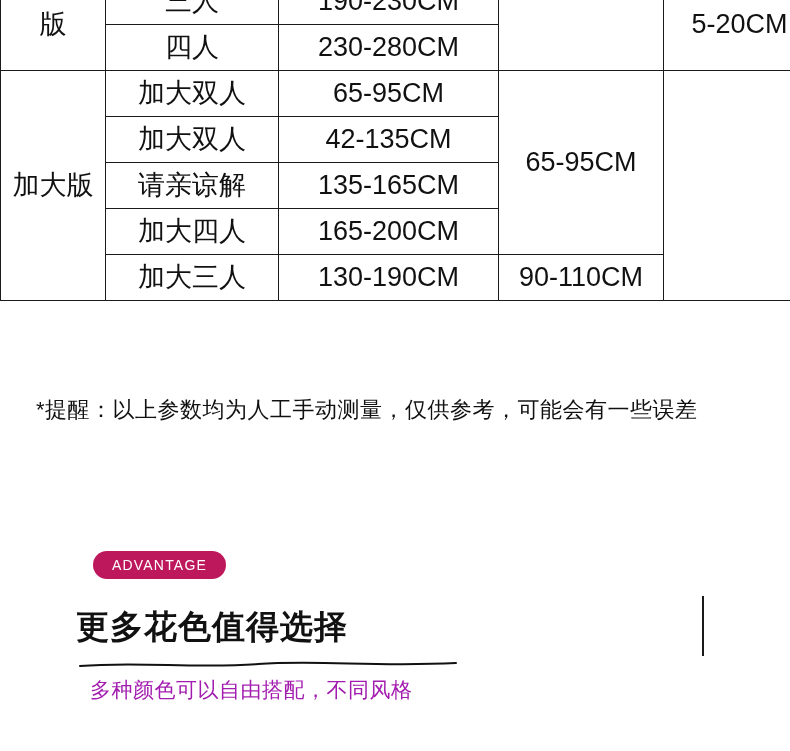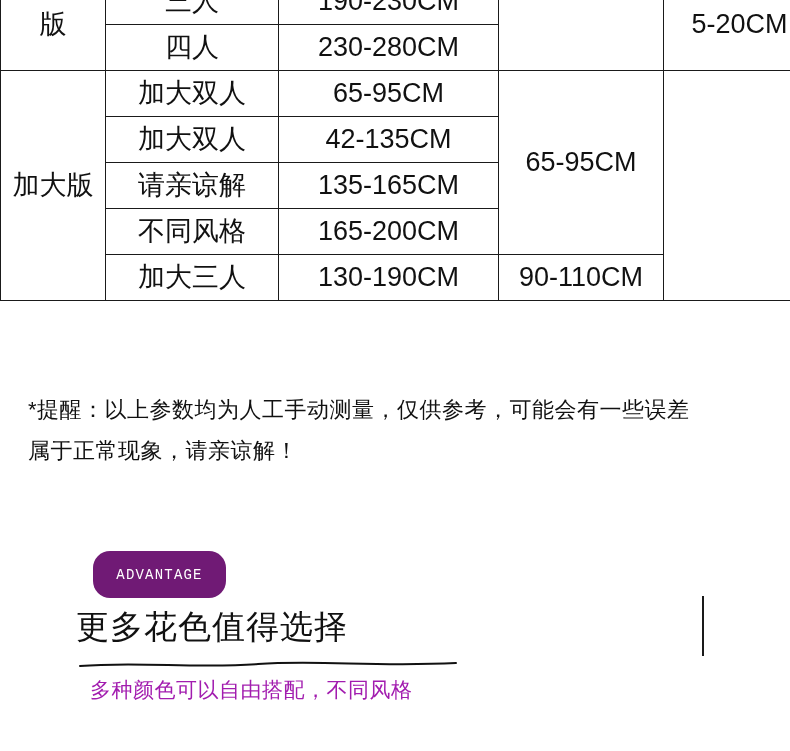--- a/index.html
+++ b/index.html
@@ -157,7 +157,7 @@
       <td class="col-len">135-165CM</td>
     </tr>
     <tr>
-      <td class="col-name">不同风格</td>
+      <td class="col-name">加大四人</td>
       <td class="col-len">165-200CM</td>
     </tr>
     <tr>

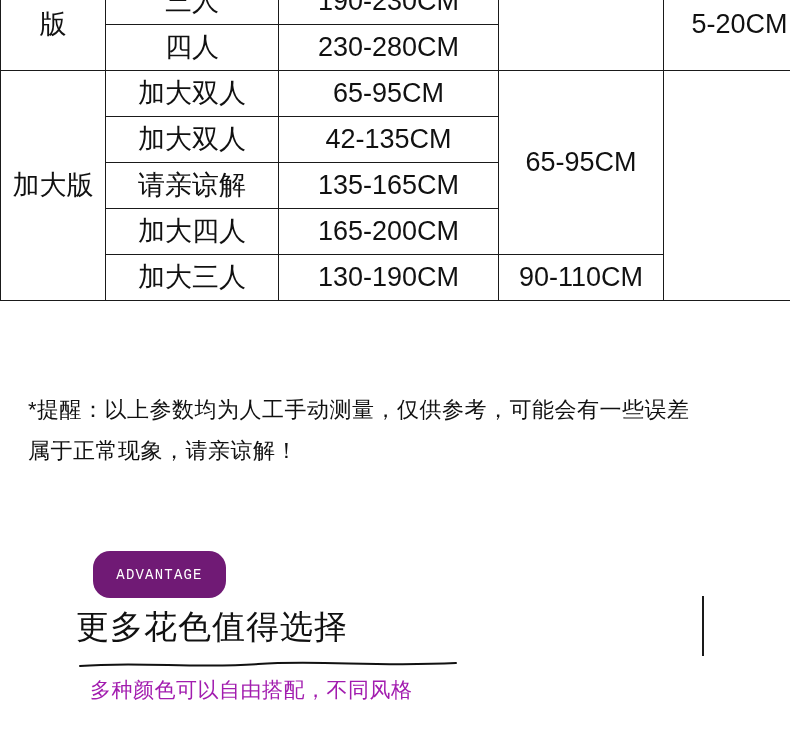--- a/index.html
+++ b/index.html
@@ -58,7 +58,7 @@
   
   .reminder {
     position: absolute;
-    left: 28px;
+    left: 36px;
     top: 390px;
     width: 720px;
     font-size: 22px;

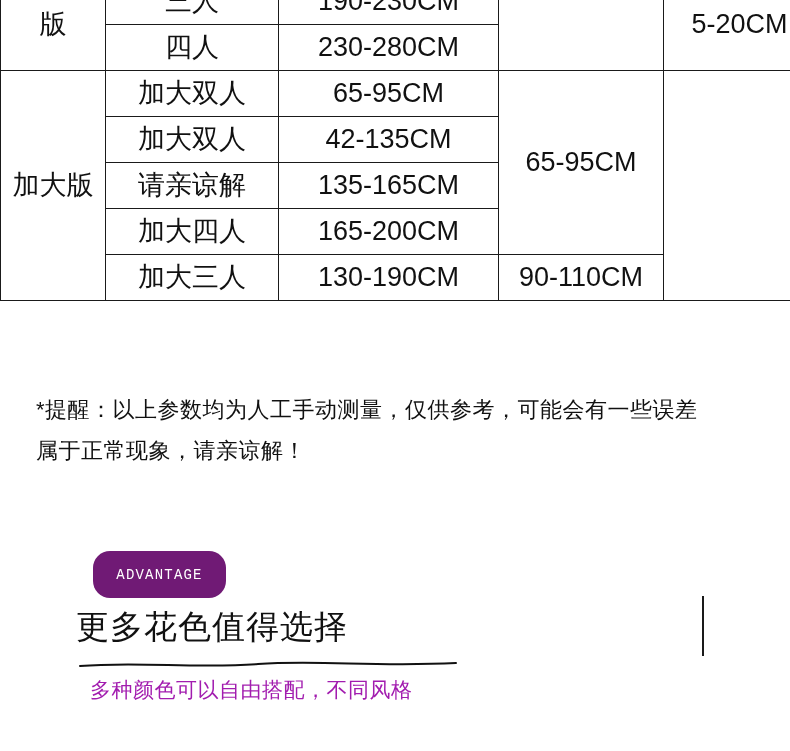--- a/index.html
+++ b/index.html
@@ -171,7 +171,6 @@
 
 <div class="reminder">
   <div>*提醒：以上参数均为人工手动测量，仅供参考，可能会有一些误差</div>
-  <div>属于正常现象，请亲谅解！</div>
 </div>
 
 <div class="advantage-badge">ADVANTAGE</div>

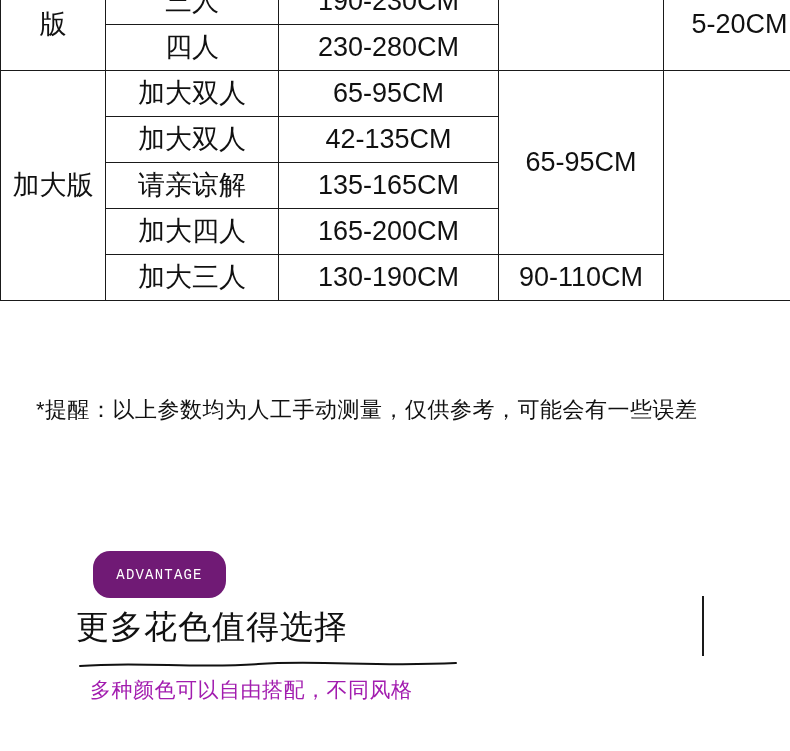--- a/index.html
+++ b/index.html
@@ -73,16 +73,16 @@
     left: 93px;
     top: 551px;
     width: 133px;
-    height: 47px;
+    height: 28px;
     border-radius: 17px;
-    background: #701a75;
+    background: #be185d;
     color: #ffffff;
     font-size: 14px;
     letter-spacing: 1.2px;
     display: flex;
     align-items: center;
     justify-content: center;
-    font-family: Liberation Mono, monospace;
+    font-family: Liberation Sans, sans-serif;
   }
 
   

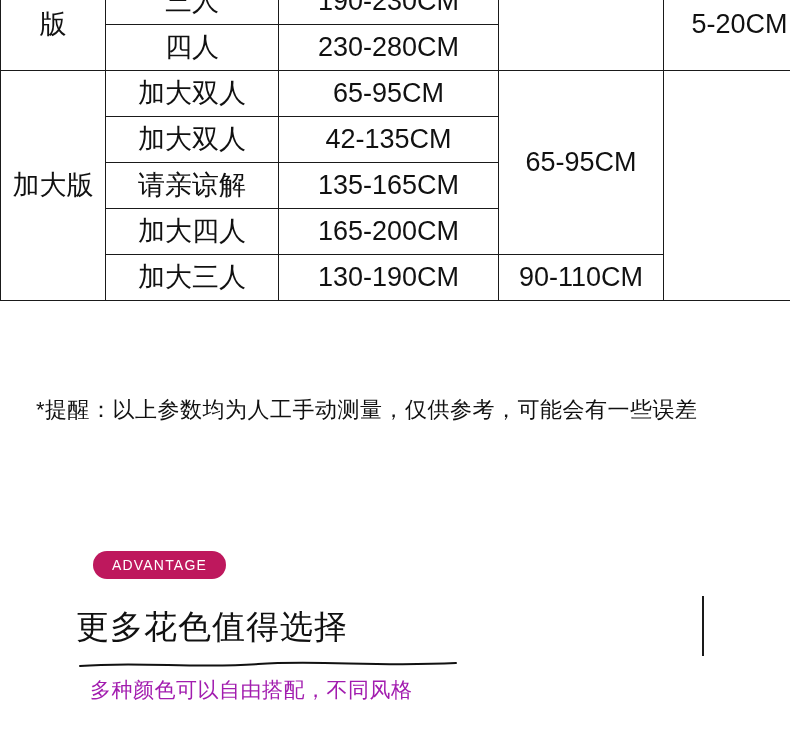--- a/index.html
+++ b/index.html
@@ -91,7 +91,7 @@
     left: 76px;
     top: 605px;
     font-size: 33px;
-    font-weight: 400;
+    font-weight: 700;
     color: #111;
     letter-spacing: 1px;
   }

